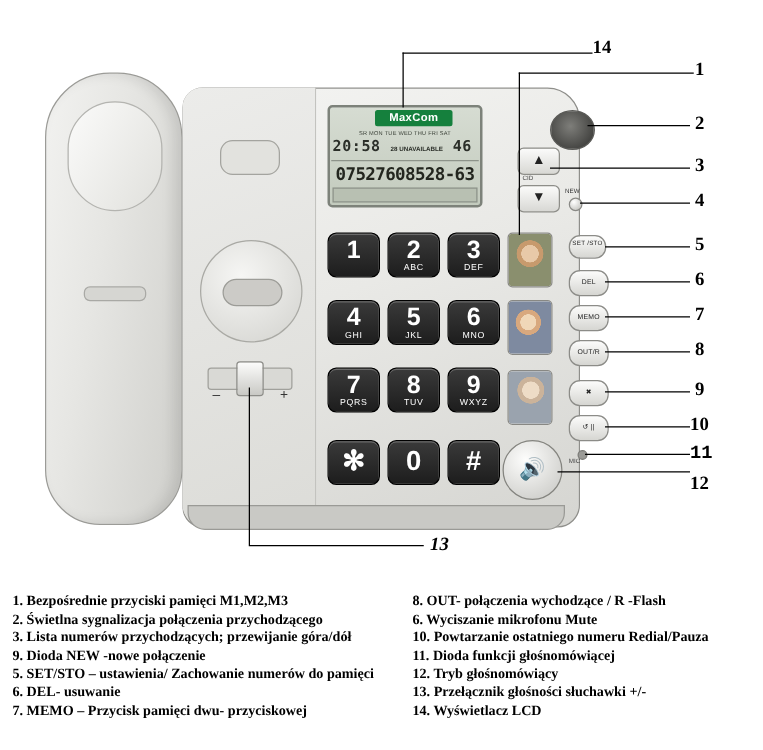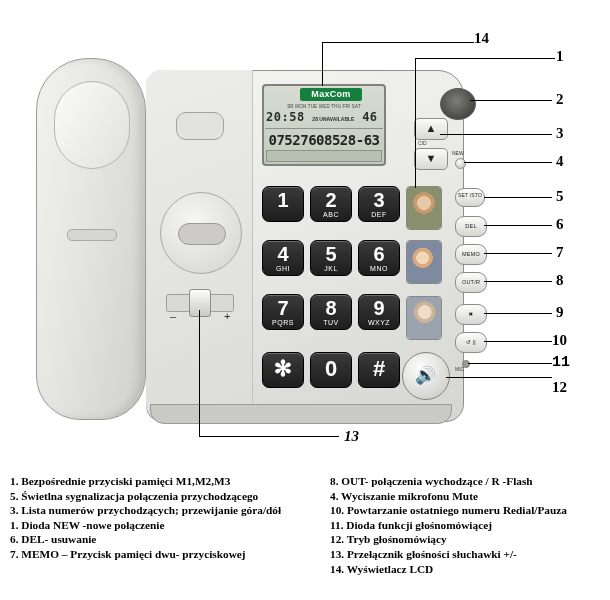--- a/index.html
+++ b/index.html
@@ -550,7 +550,7 @@
     <div class="col left">
       <ul>
         <li>1. Bezpośrednie przyciski pamięci M1,M2,M3</li>
-        <li>5. Świetlna sygnalizacja połączenia przychodzącego</li>
+        <li>2. Świetlna sygnalizacja połączenia przychodzącego</li>
         <li>3. Lista numerów przychodzących; przewijanie góra/dół</li>
         <li>1. Dioda NEW -nowe połączenie</li>
         <li>6. DEL- usuwanie</li>

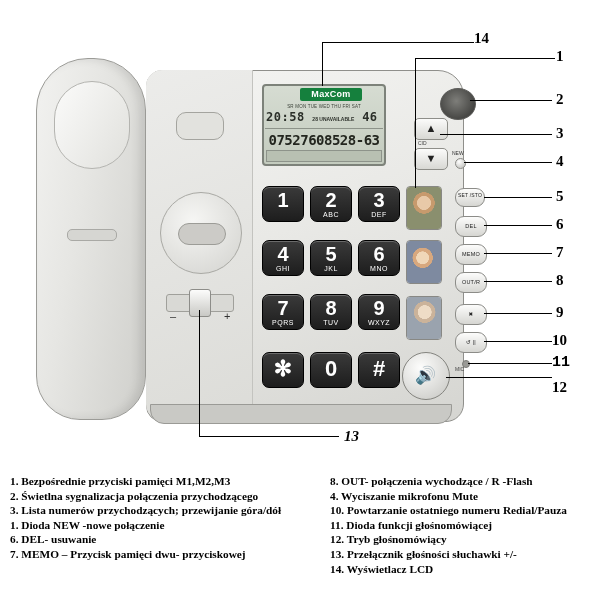--- a/index.html
+++ b/index.html
@@ -560,7 +560,7 @@
     <div class="col right">
       <ul>
         <li>8. OUT- połączenia wychodzące / R -Flash</li>
-        <li>4. Wyciszanie mikrofonu Mute</li>
+        <li>6. Wyciszanie mikrofonu Mute</li>
         <li>10. Powtarzanie ostatniego numeru Redial/Pauza</li>
         <li>11. Dioda funkcji głośnomówiącej</li>
         <li>12. Tryb głośnomówiący</li>

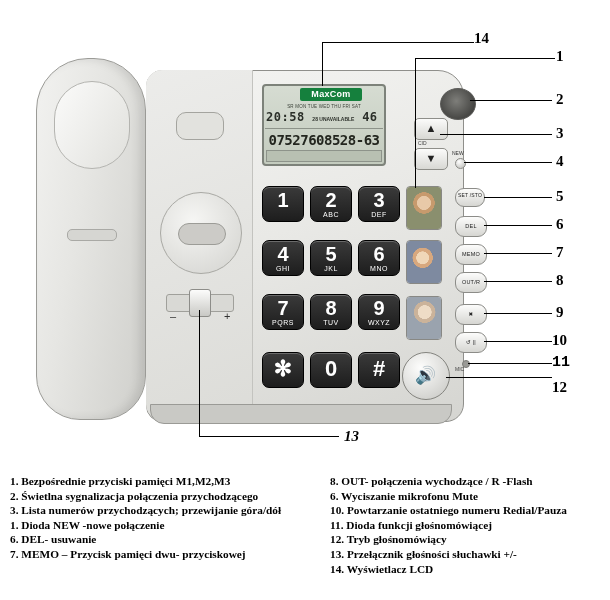--- a/index.html
+++ b/index.html
@@ -552,7 +552,7 @@
         <li>1. Bezpośrednie przyciski pamięci M1,M2,M3</li>
         <li>2. Świetlna sygnalizacja połączenia przychodzącego</li>
         <li>3. Lista numerów przychodzących; przewijanie góra/dół</li>
-        <li>1. Dioda NEW -nowe połączenie</li>
+        <li>9. Dioda NEW -nowe połączenie</li>
         <li>6. DEL- usuwanie</li>
         <li>7. MEMO –  Przycisk  pamięci  dwu- przyciskowej</li>
       </ul>

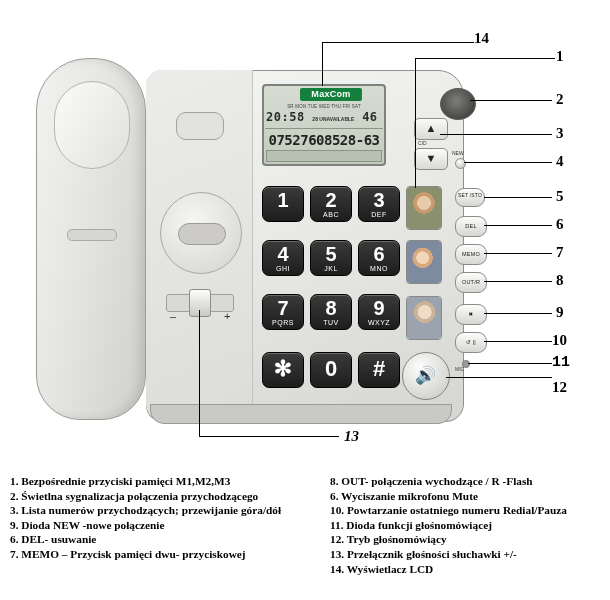--- a/index.html
+++ b/index.html
@@ -553,6 +553,7 @@
         <li>2. Świetlna sygnalizacja połączenia przychodzącego</li>
         <li>3. Lista numerów przychodzących; przewijanie góra/dół</li>
         <li>9. Dioda NEW -nowe połączenie</li>
+        <li>5. SET/STO – ustawienia/ Zachowanie numerów do pamięci</li>
         <li>6. DEL- usuwanie</li>
         <li>7. MEMO –  Przycisk  pamięci  dwu- przyciskowej</li>
       </ul>

